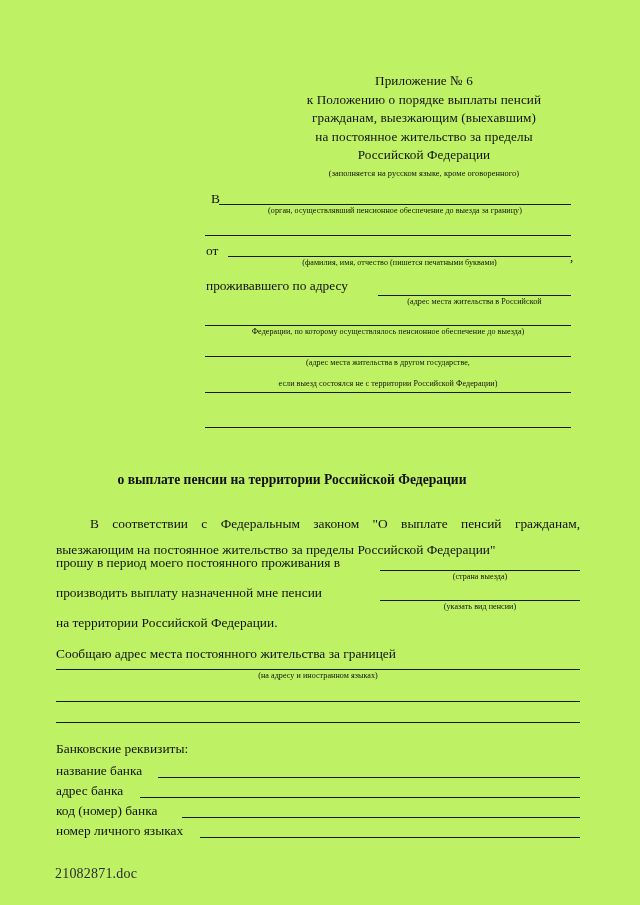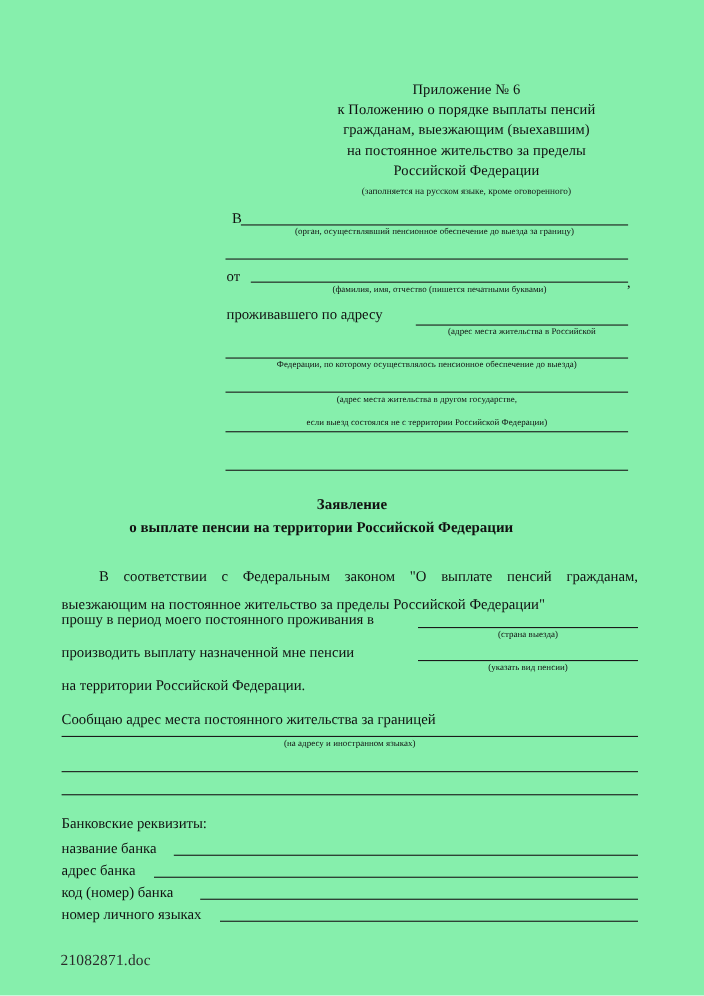--- a/index.html
+++ b/index.html
@@ -16,7 +16,7 @@
     position: relative;
     width: 640px;
     height: 905px;
-    background: #86efac;
+    background: #bef264;
     overflow: hidden;
     box-sizing: border-box;
   }

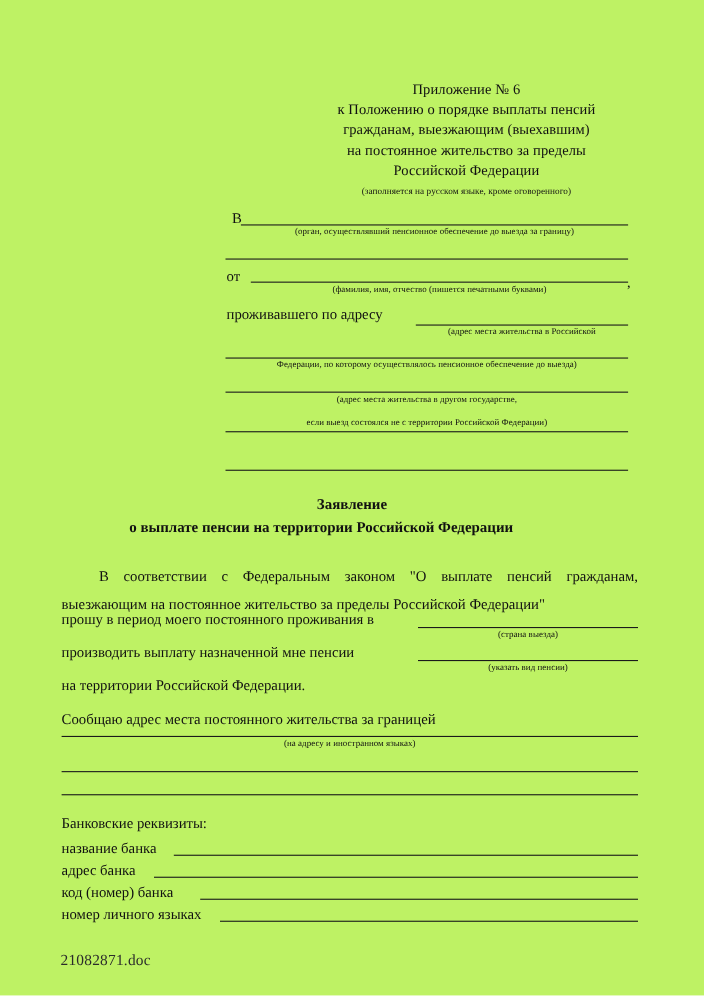--- a/index.html
+++ b/index.html
@@ -197,7 +197,6 @@
     <div class="rule" style="left:205px; top:427px; width:366px;"></div>
   </div>
 
-  <div class="doc-title">Заявление</div>
   <div class="doc-subtitle">о выплате пенсии на территории Российской Федерации</div>
 
   <div class="body-par"><span class="indent"></span><span>В соответствии с Федеральным законом "О выплате пенсий гражданам, выезжающим на постоянное жительство за пределы Российской Федерации"</span></div>

